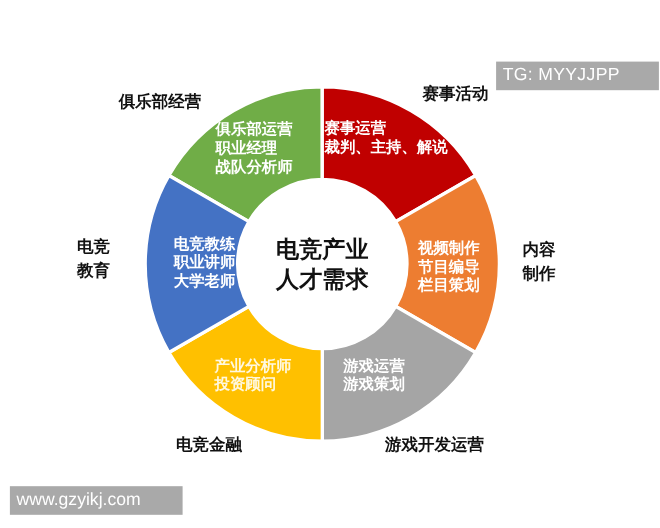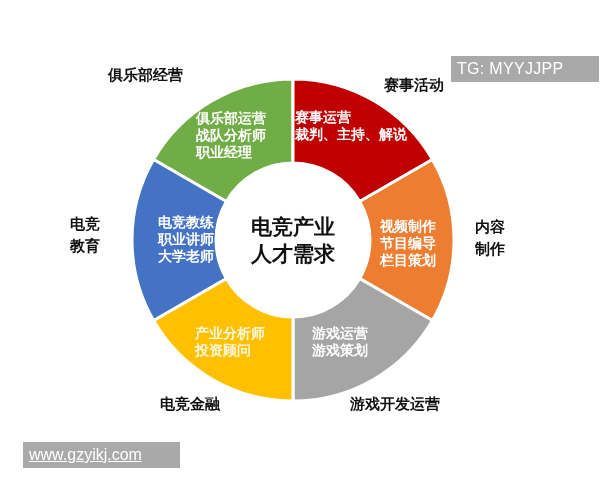--- a/index.html
+++ b/index.html
@@ -47,7 +47,7 @@
     </g>
 </svg>
 
-<div class="outer-label" style="left:108px; top:64px;">俱乐部经营</div>
+<div class="outer-label" style="left:108px; top:81px;">俱乐部经营</div>
 <div class="outer-label" style="left:384px; top:74px;">赛事活动</div>
 <div class="outer-label" style="left:475px; top:216px;">
   <div>内容</div>

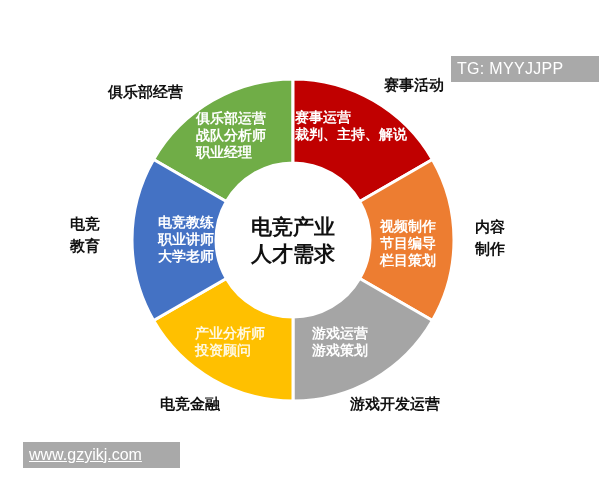--- a/index.html
+++ b/index.html
@@ -62,8 +62,8 @@
 
 <div class="seg-text" style="left:196px; top:110px; width:80px;">
   <div>俱乐部运营</div>
+  <div>职业经理</div>
   <div>战队分析师</div>
-  <div>职业经理</div>
 </div>
 <div class="seg-text" style="left:295px; top:109px; width:120px;">
   <div>赛事运营</div>

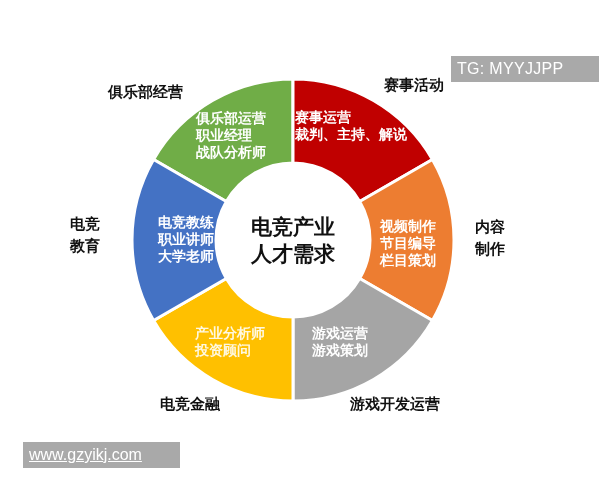--- a/index.html
+++ b/index.html
@@ -14,7 +14,7 @@
       font-size: 16px; line-height: 26px; padding: 0 6px; white-space: nowrap;
     }
     #wm-top { left: 451px; top: 12px; width: 136px; height: 26px; letter-spacing: 0.3px; margin-top: 44px; }
-    #wm-bottom { left: 23px; top: 442px; width: 145px; height: 26px; text-decoration: underline; }
+    #wm-bottom { left: 9px; top: 442px; width: 145px; height: 26px; }
     svg#ring { position: absolute; left: 0; top: 0; }
     .outer-label {
       position: absolute; color: #111; font-weight: bold; font-size: 15px;

